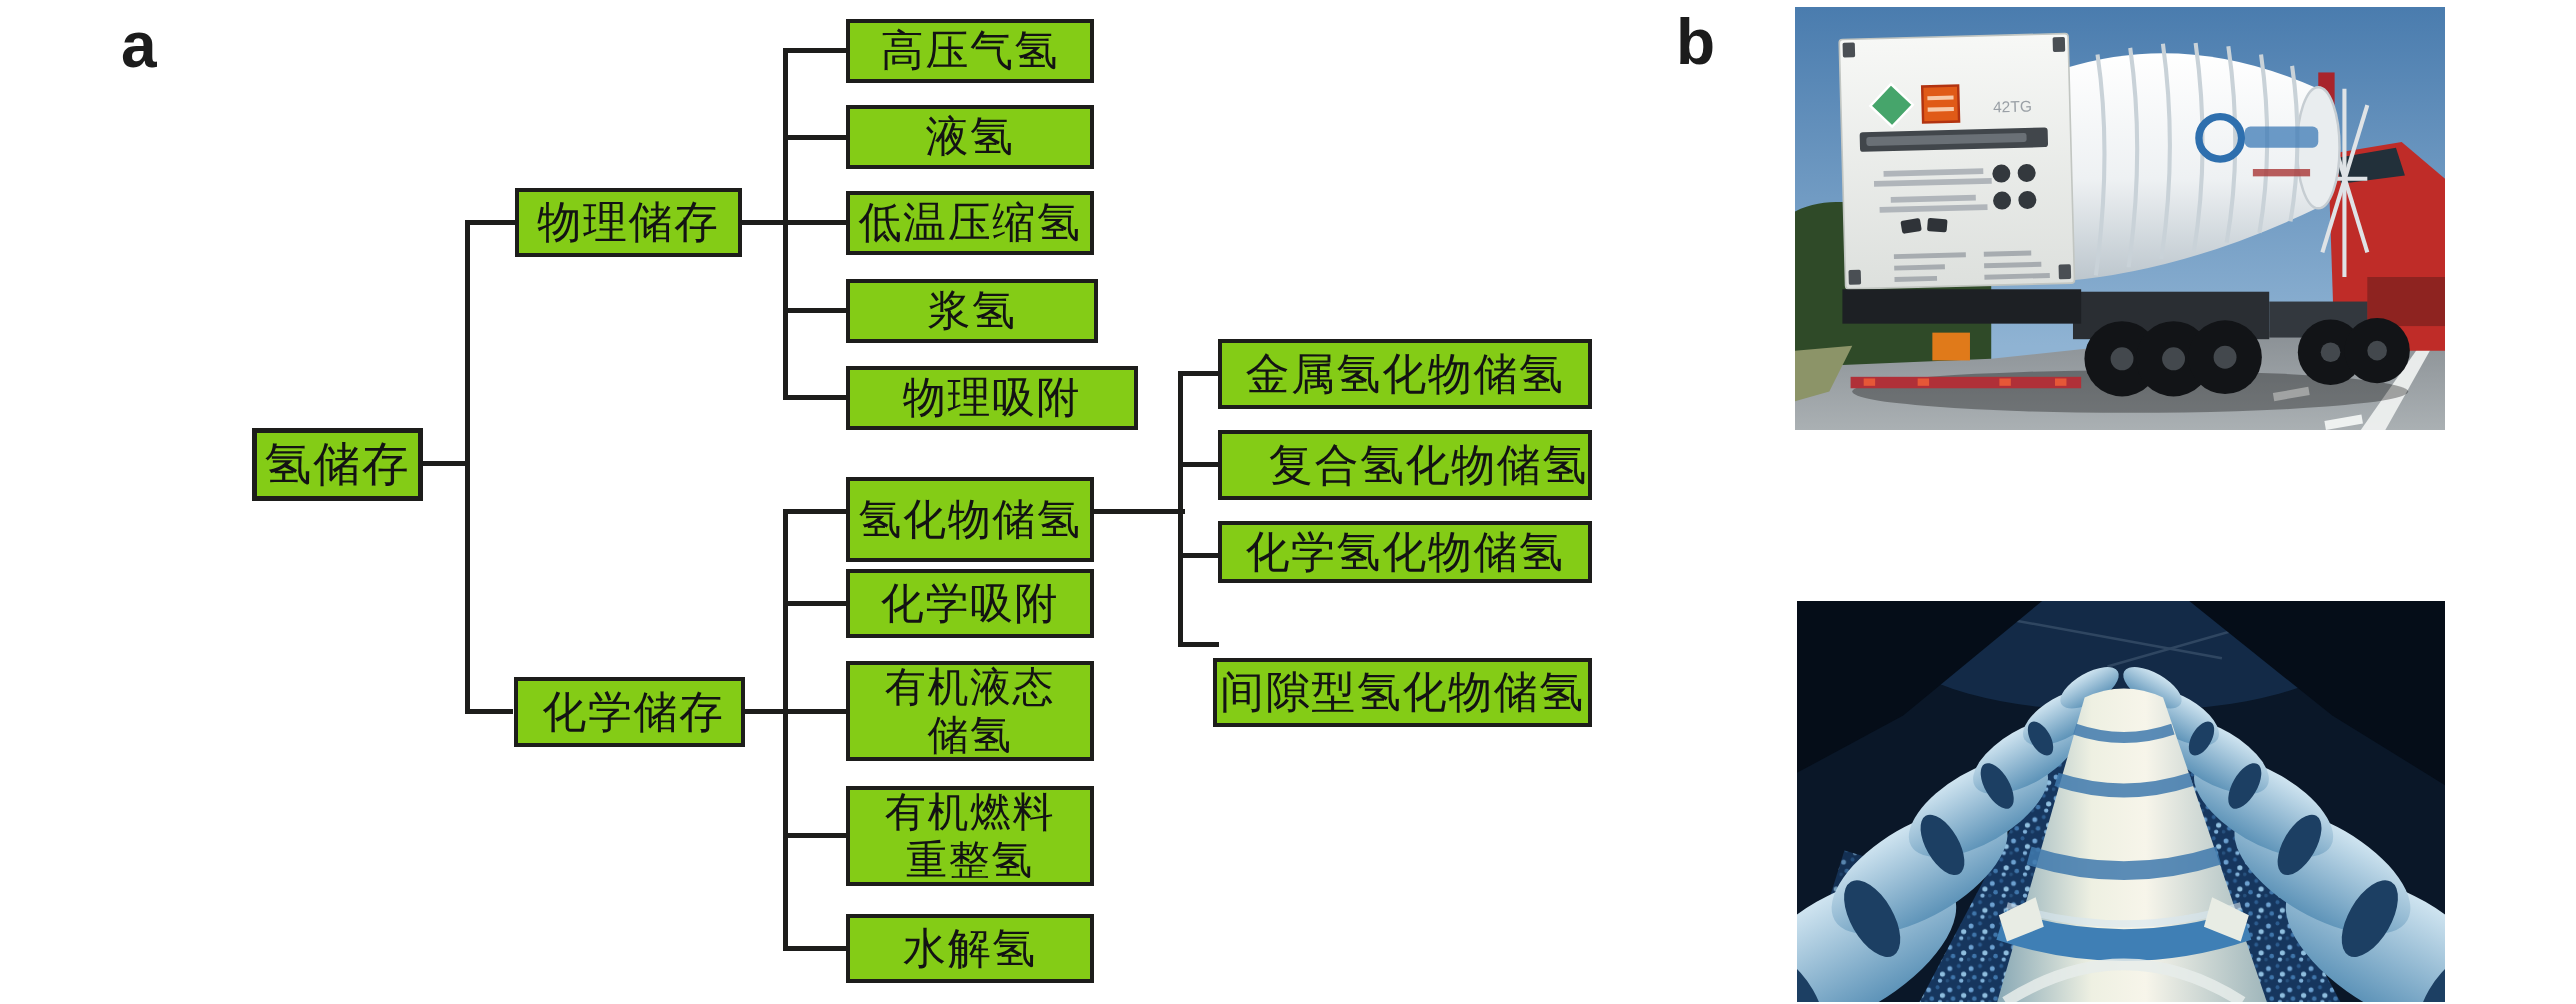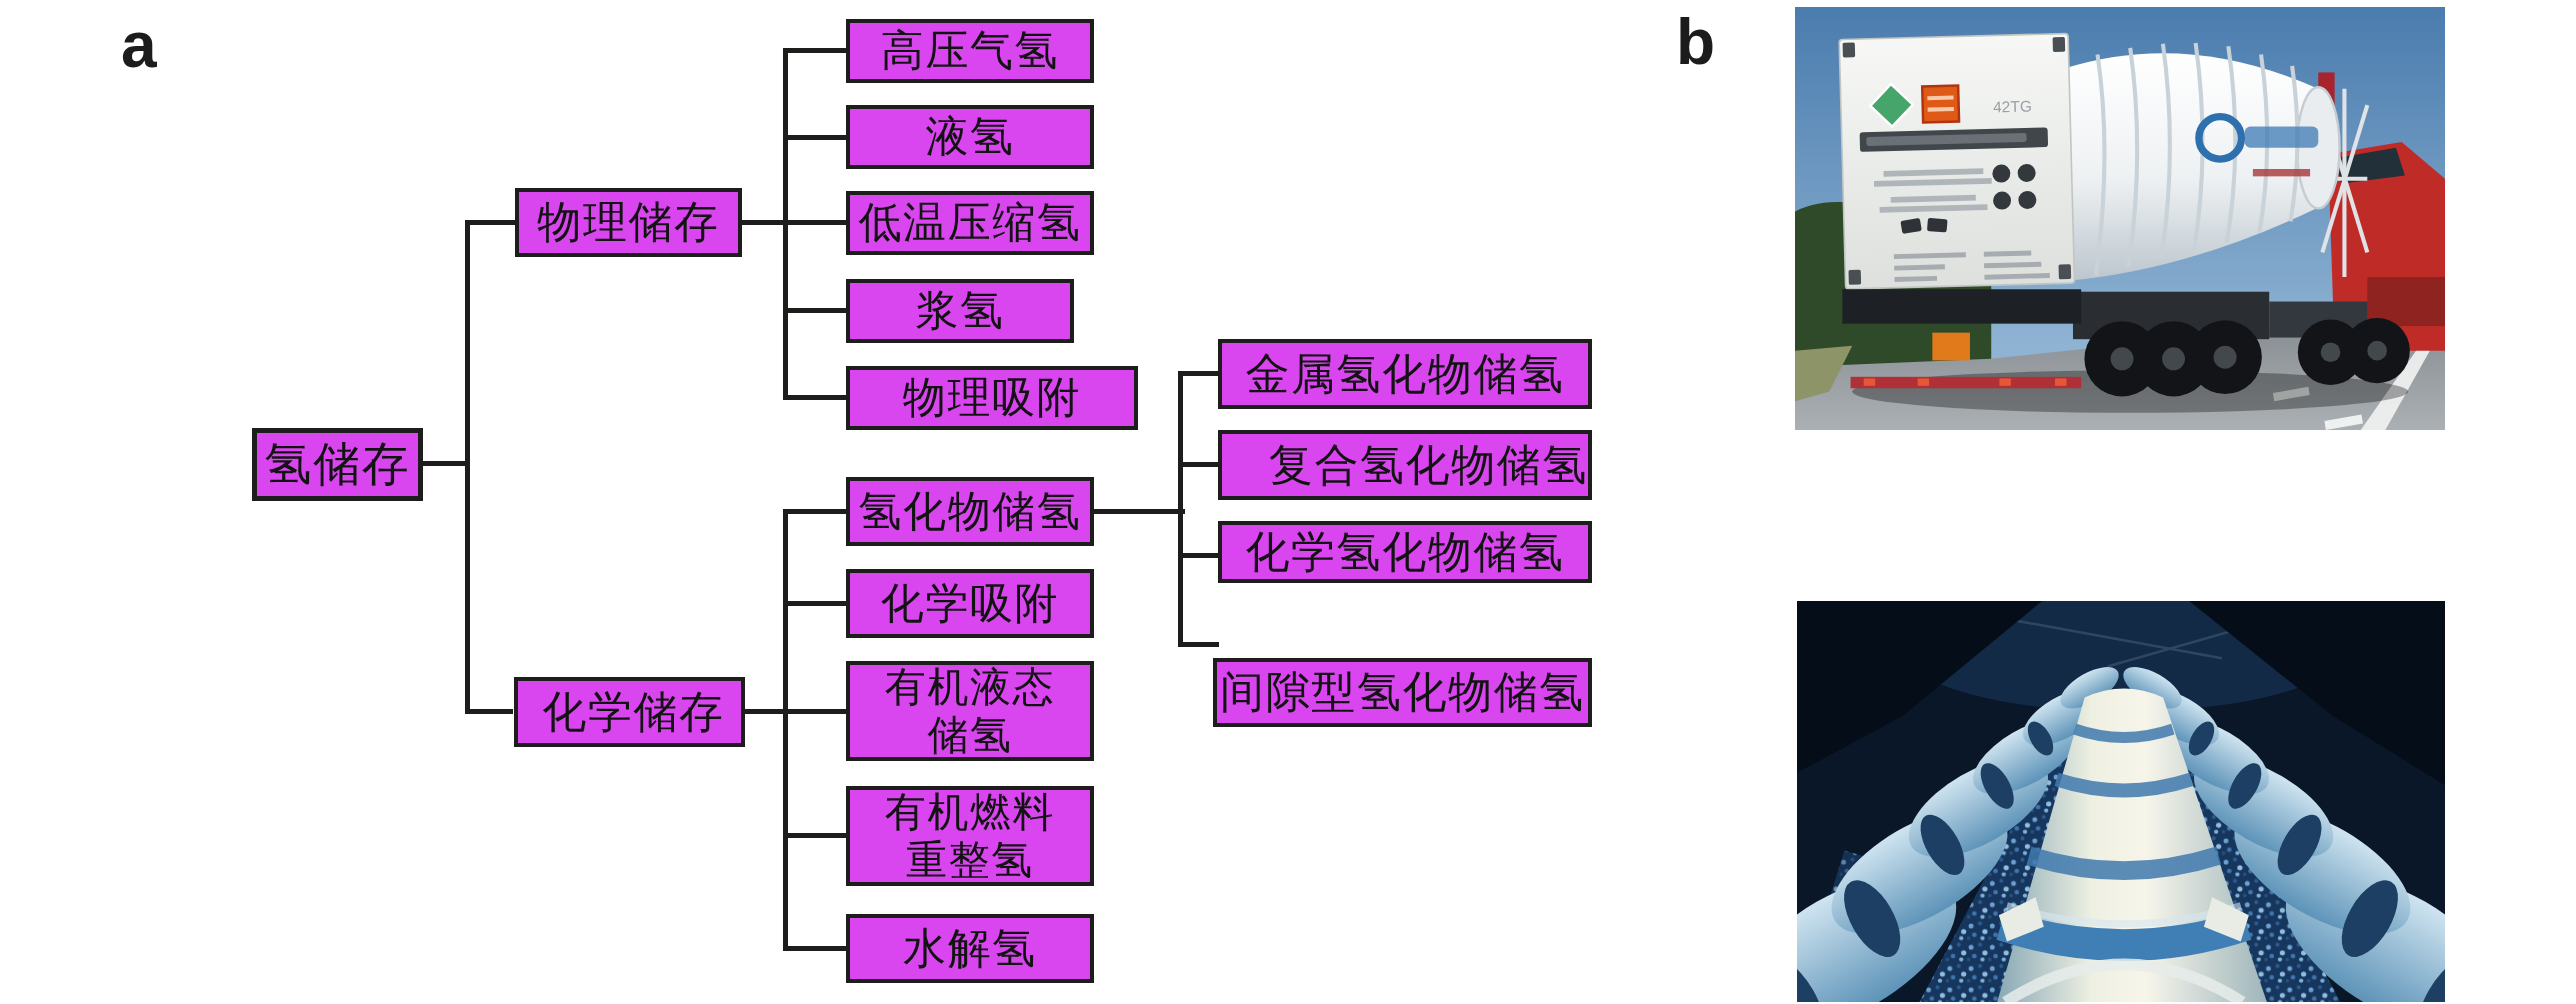--- a/index.html
+++ b/index.html
@@ -7,7 +7,7 @@
           font-family:"Liberation Serif","DejaVu Serif",serif;}
   .panel-label{position:absolute;font-family:"Liberation Sans","DejaVu Sans",sans-serif;
                font-weight:bold;font-size:64px;color:#1c1c1c;line-height:1;}
-  .box{position:absolute;background:#d946ef;border:4.9px solid #1d1d1b;box-sizing:border-box;
+  .box{position:absolute;background:#84cc16;border:4.9px solid #1d1d1b;box-sizing:border-box;
        display:flex;align-items:center;justify-content:center;text-align:center;
        color:#131313;white-space:pre-line;letter-spacing:1.6px;}
   .box-root{border-width:5.7px;font-size:47px;}

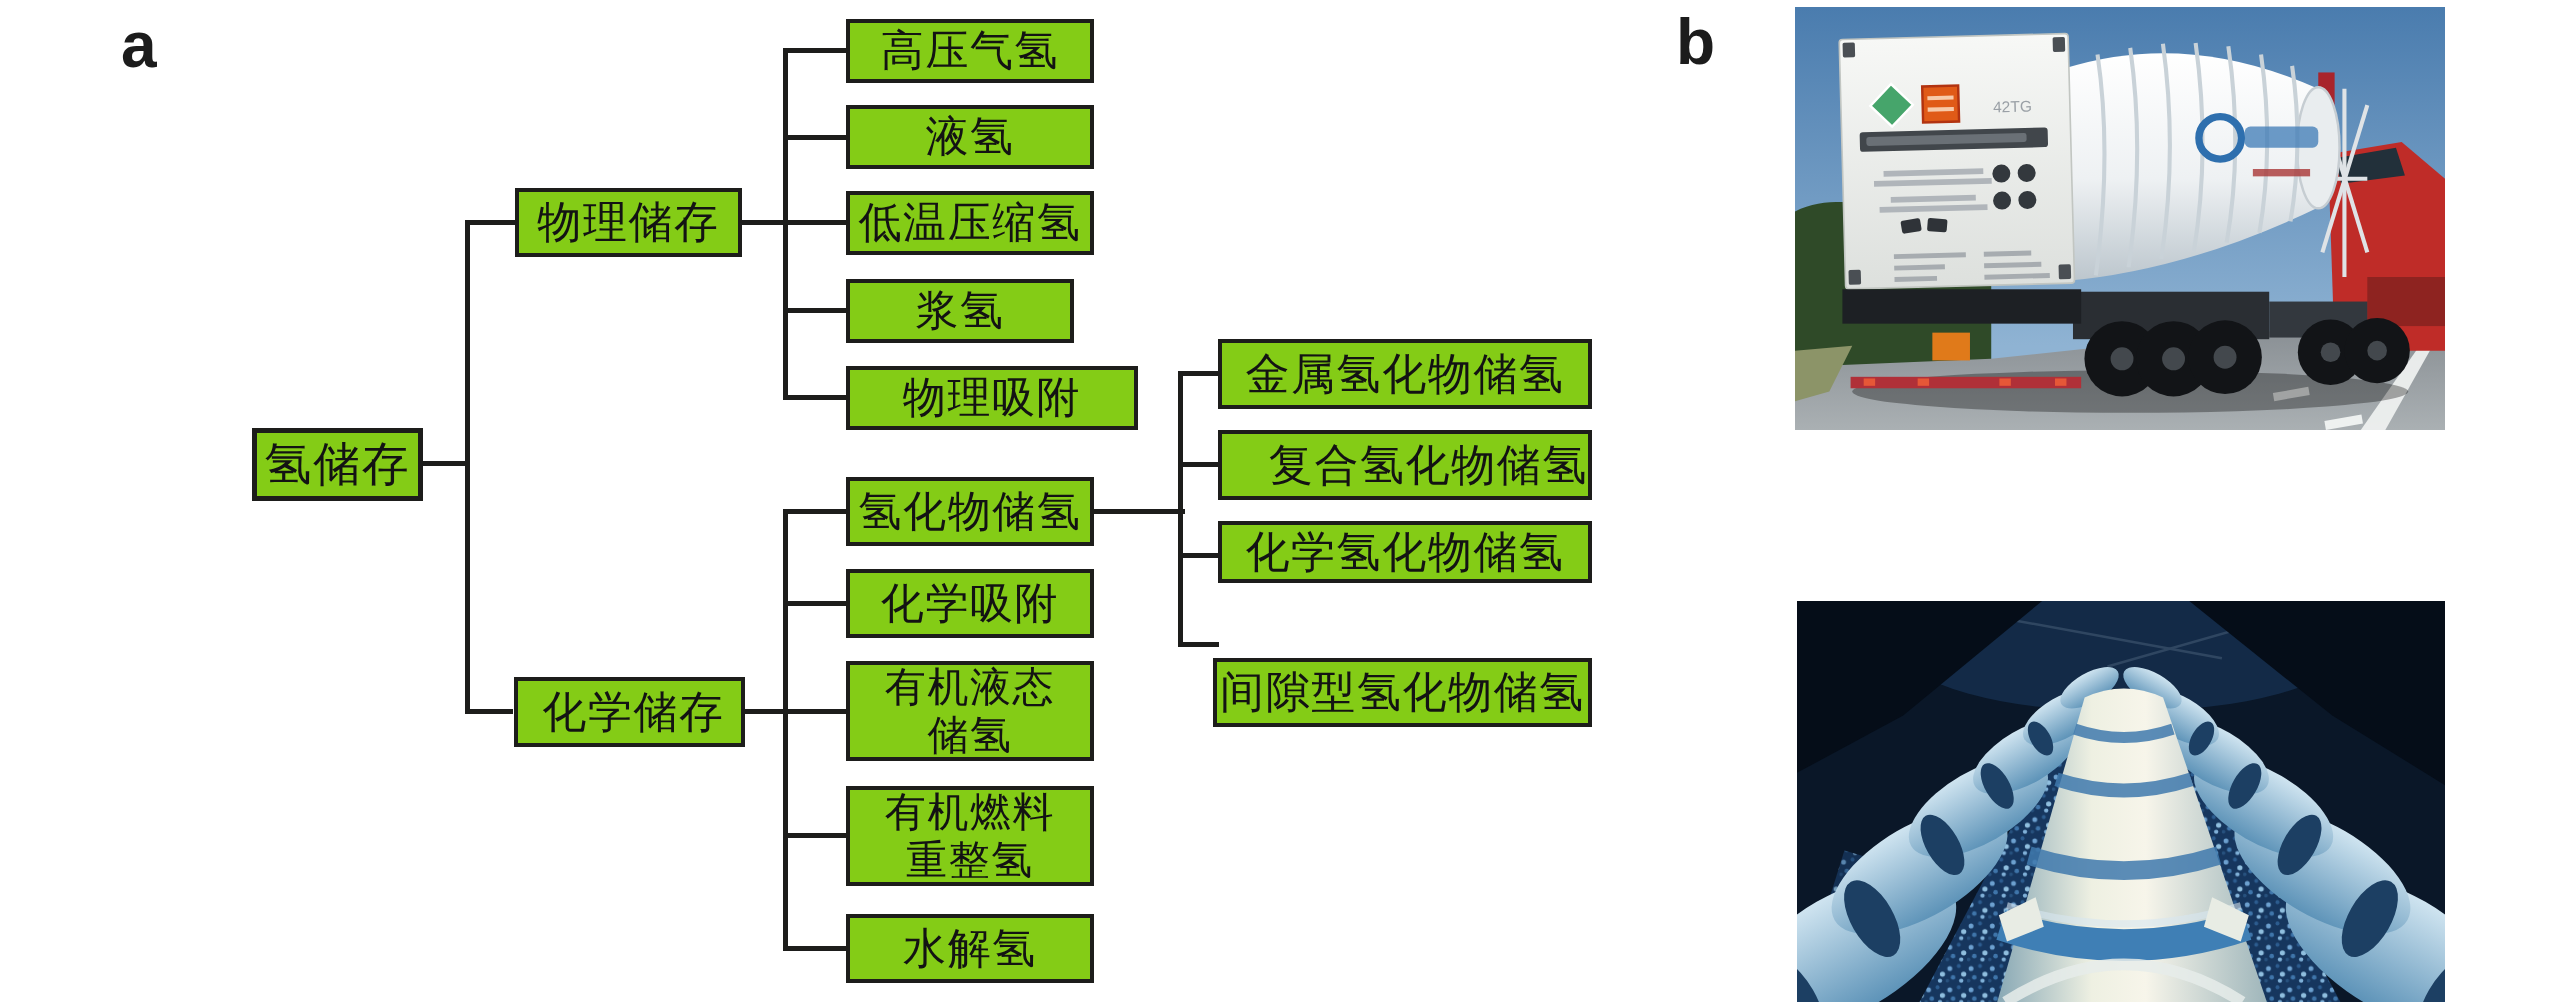--- a/index.html
+++ b/index.html
@@ -75,7 +75,7 @@
   <div class="box box-leaf" style="left:846px;top:191px;width:248px;height:64px;">
     <span>低温压缩氢</span>
   </div>
-  <div class="box box-leaf" style="left:846px;top:279px;width:228px;height:64px;">
+  <div class="box box-leaf" style="left:846px;top:279px;width:252px;height:64px;">
     <span>浆氢</span>
   </div>
   <div class="box box-leaf" style="left:846px;top:366px;width:292px;height:64px;">

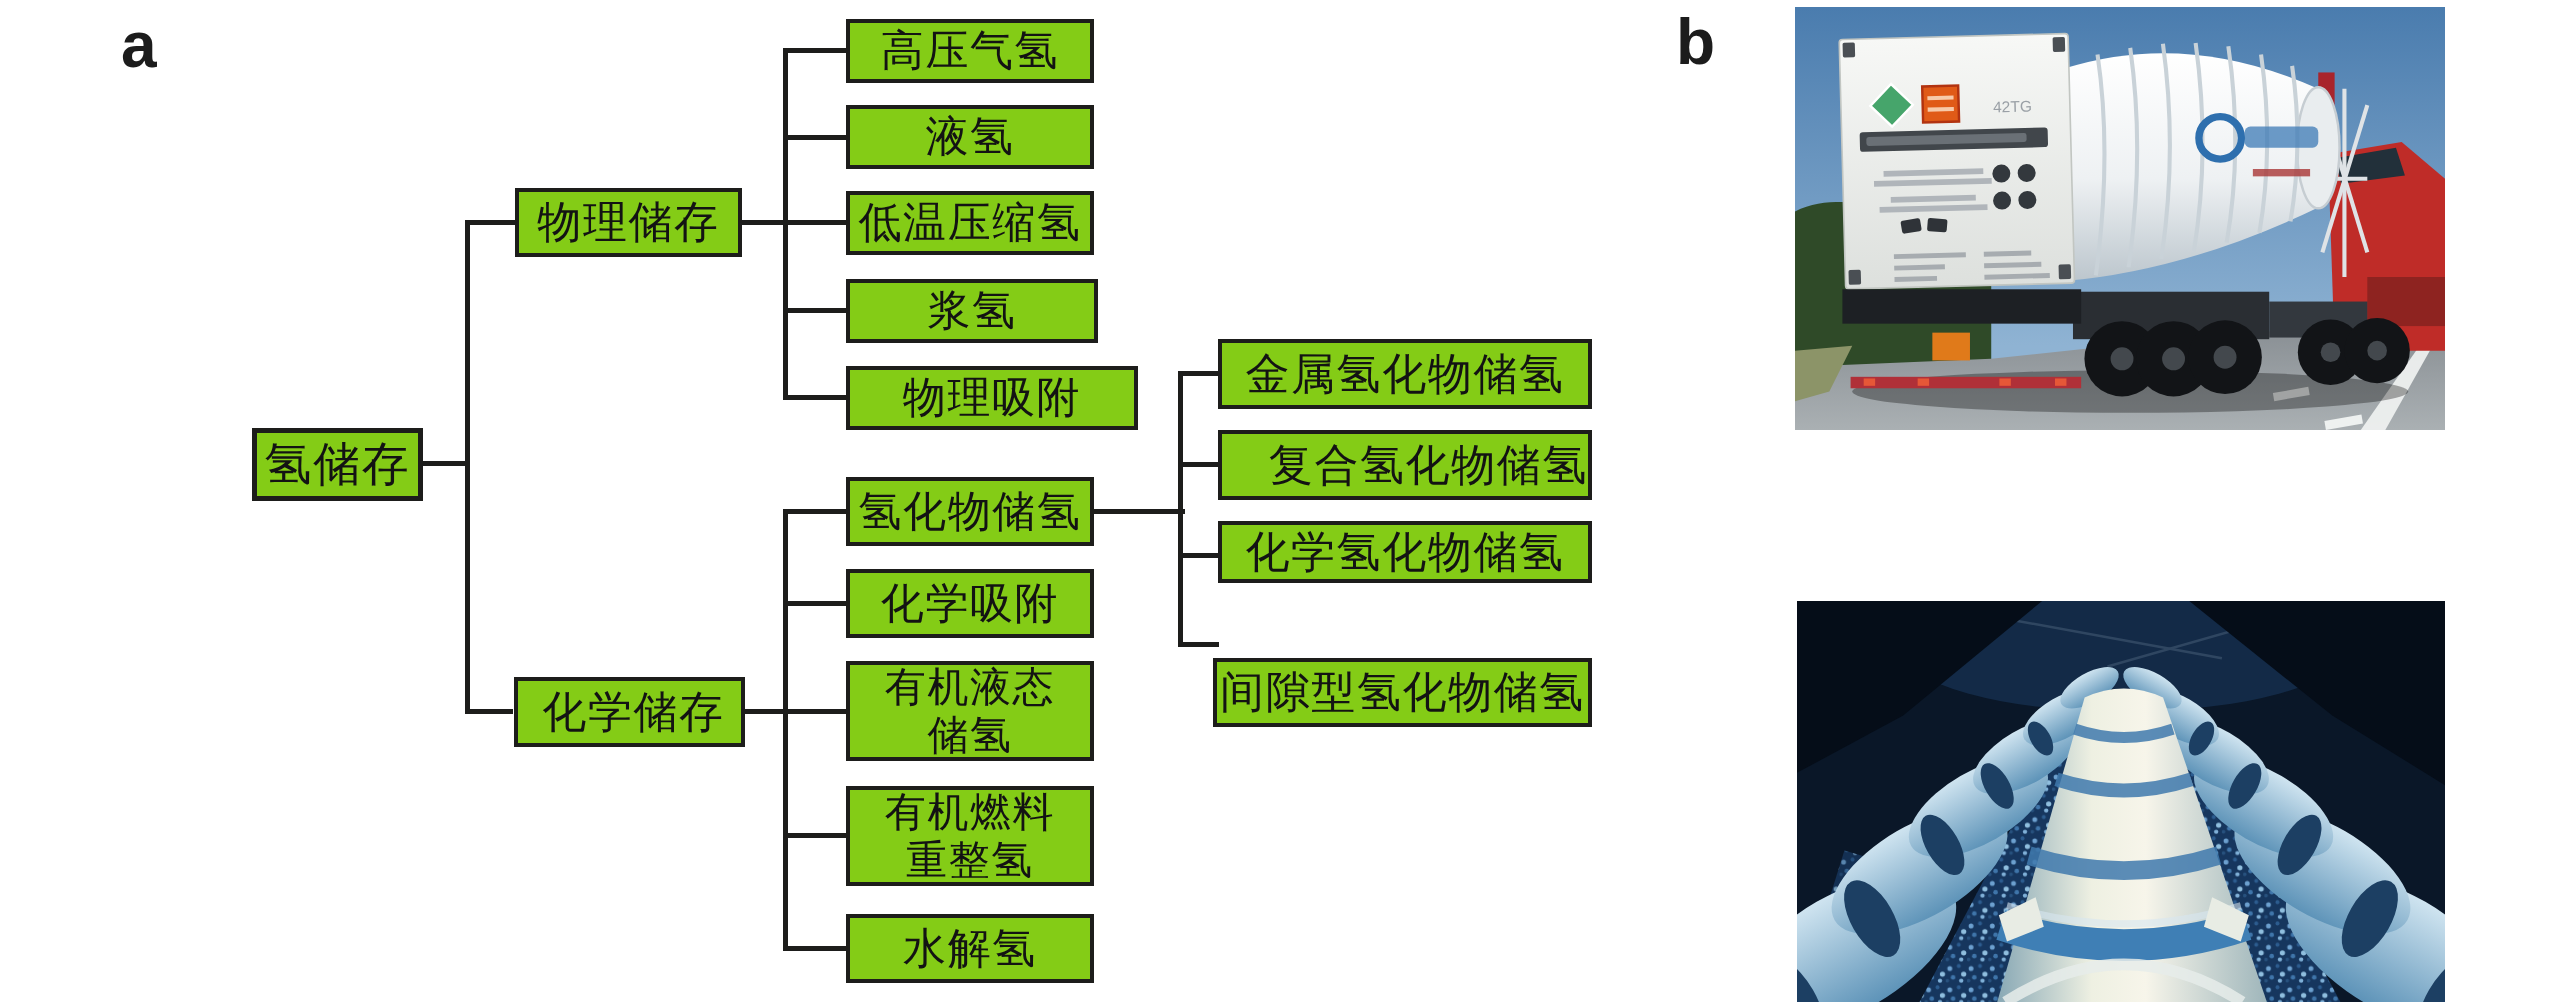--- a/index.html
+++ b/index.html
@@ -82,7 +82,7 @@
     <span>物理吸附</span>
   </div>
 
-  <div class="box box-leaf" style="left:846px;top:477px;width:248px;height:69px;">
+  <div class="box box-leaf" style="left:846px;top:477px;width:248px;height:85px;">
     <span>氢化物储氢</span>
   </div>
   <div class="box box-leaf" style="left:846px;top:569px;width:248px;height:69px;">

